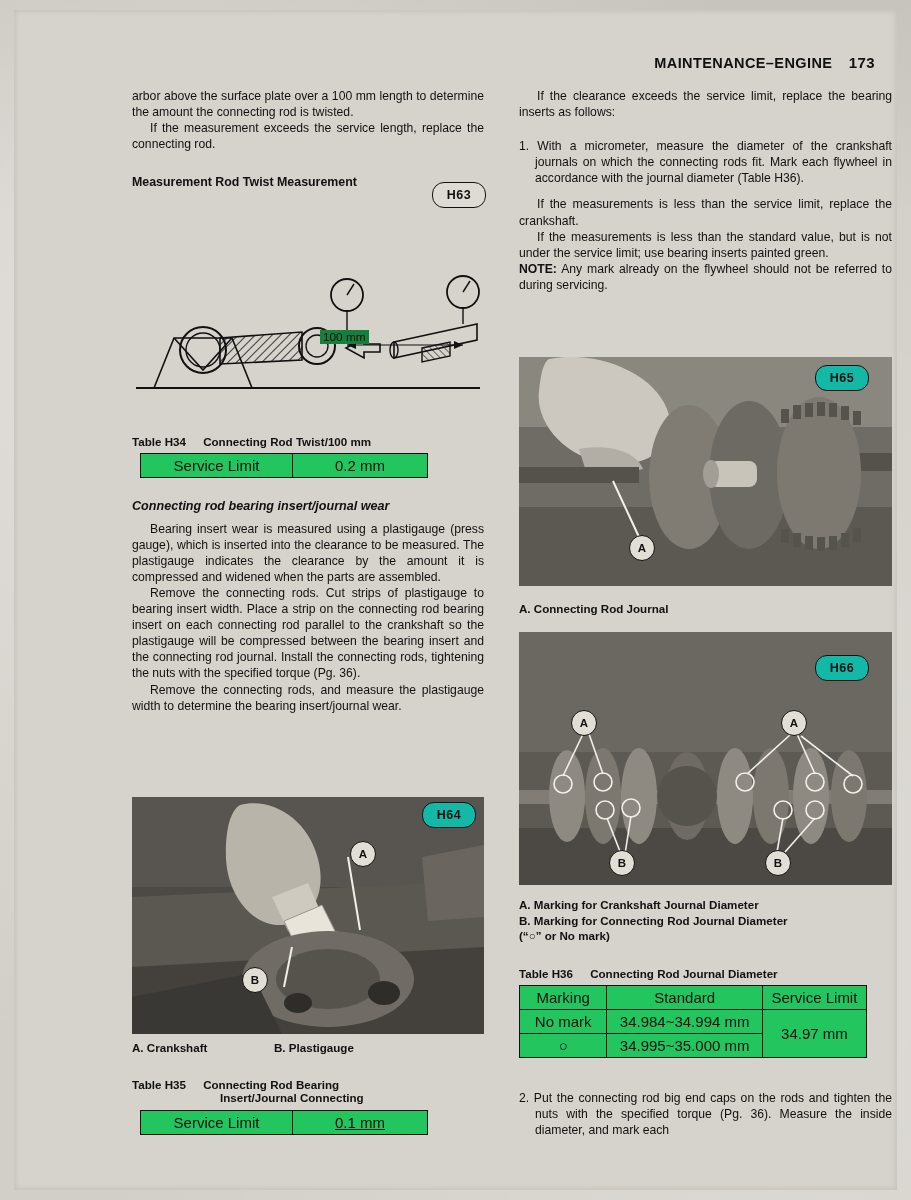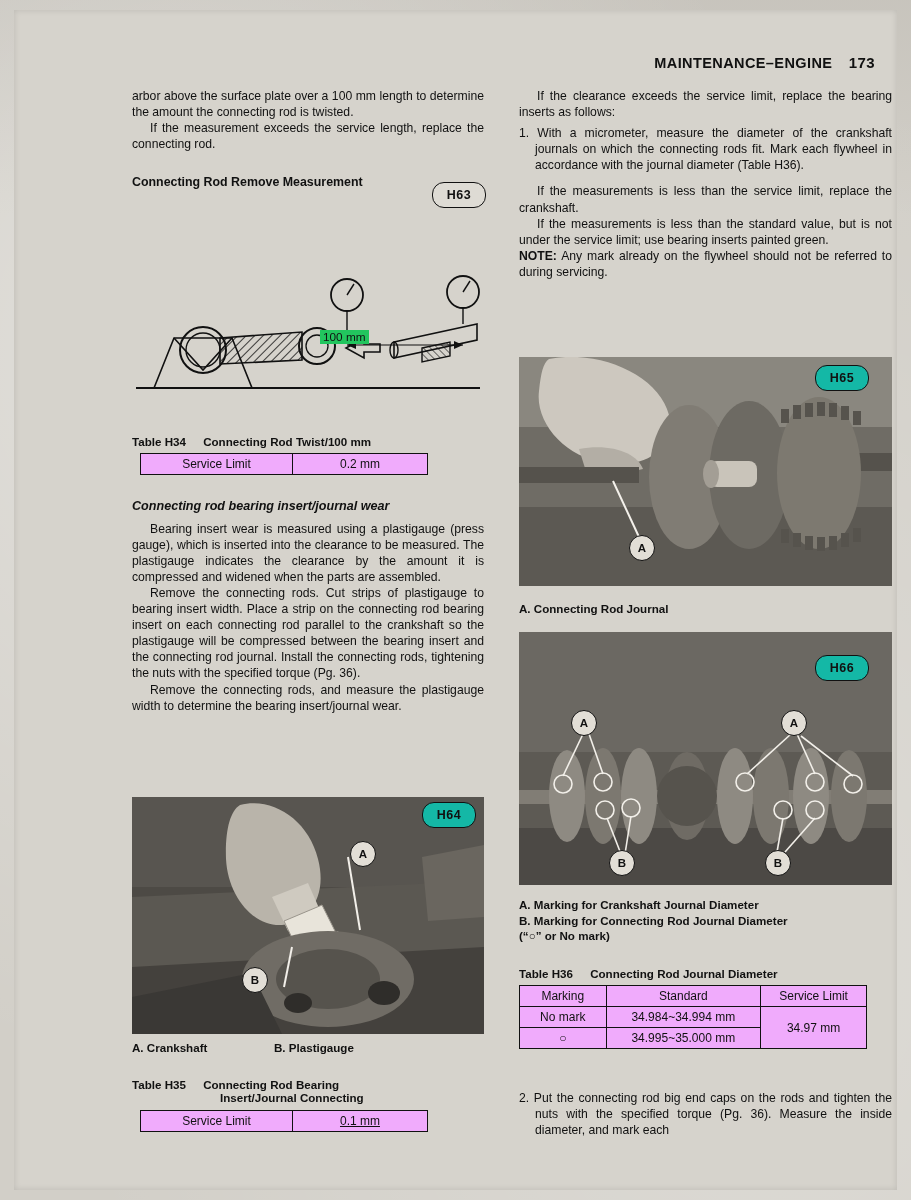--- a/index.html
+++ b/index.html
@@ -281,7 +281,7 @@
 
   <div class="col colR">
     <p class="ind">If the clearance exceeds the service limit, replace the bearing inserts as follows:</p>
-    <p class="hang" style="margin-top:5px;">1. With a micrometer, measure the diameter of the crankshaft journals on which the connecting rods fit.  Mark each flywheel in accordance with the journal diameter (Table H36).</p>
+    <p class="hang" style="margin-top:18px;">1. With a micrometer, measure the diameter of the crankshaft journals on which the connecting rods fit.  Mark each flywheel in accordance with the journal diameter (Table H36).</p>
     <p class="ind" style="margin-top:10px;">If the measurements is less than the service limit, replace the crankshaft.</p>
     <p class="ind">If the measurements is less than the standard value, but is not under the service limit; use bearing inserts painted green.</p>
     <p><span style="font-weight:bold;">NOTE:</span><span> Any mark already on the flywheel should not be referred to during servicing.</span></p>

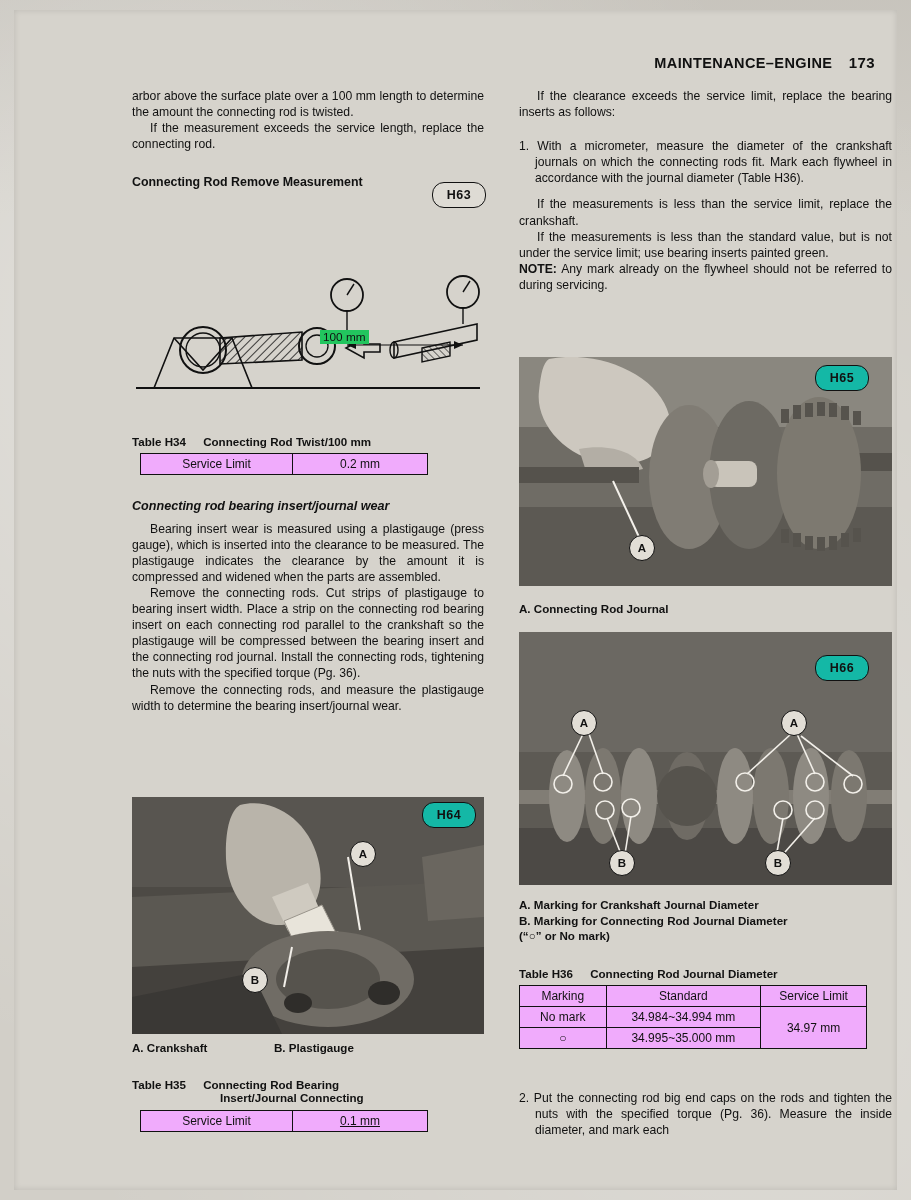--- a/index.html
+++ b/index.html
@@ -152,7 +152,7 @@
     <p>arbor above the surface plate over a 100 mm length to determine the amount the connecting rod is twisted.</p>
     <p class="ind">If the measurement exceeds the service length, replace the connecting rod.</p>
 
-    <div class="sect-title" style="margin-top:22px;">Connecting Rod Remove Measurement</div>
+    <div class="sect-title" style="margin-top:22px;">Measurement Rod Twist Measurement</div>
   </div>
 
   <div class="ftag" style="left:418px;top:172px;">

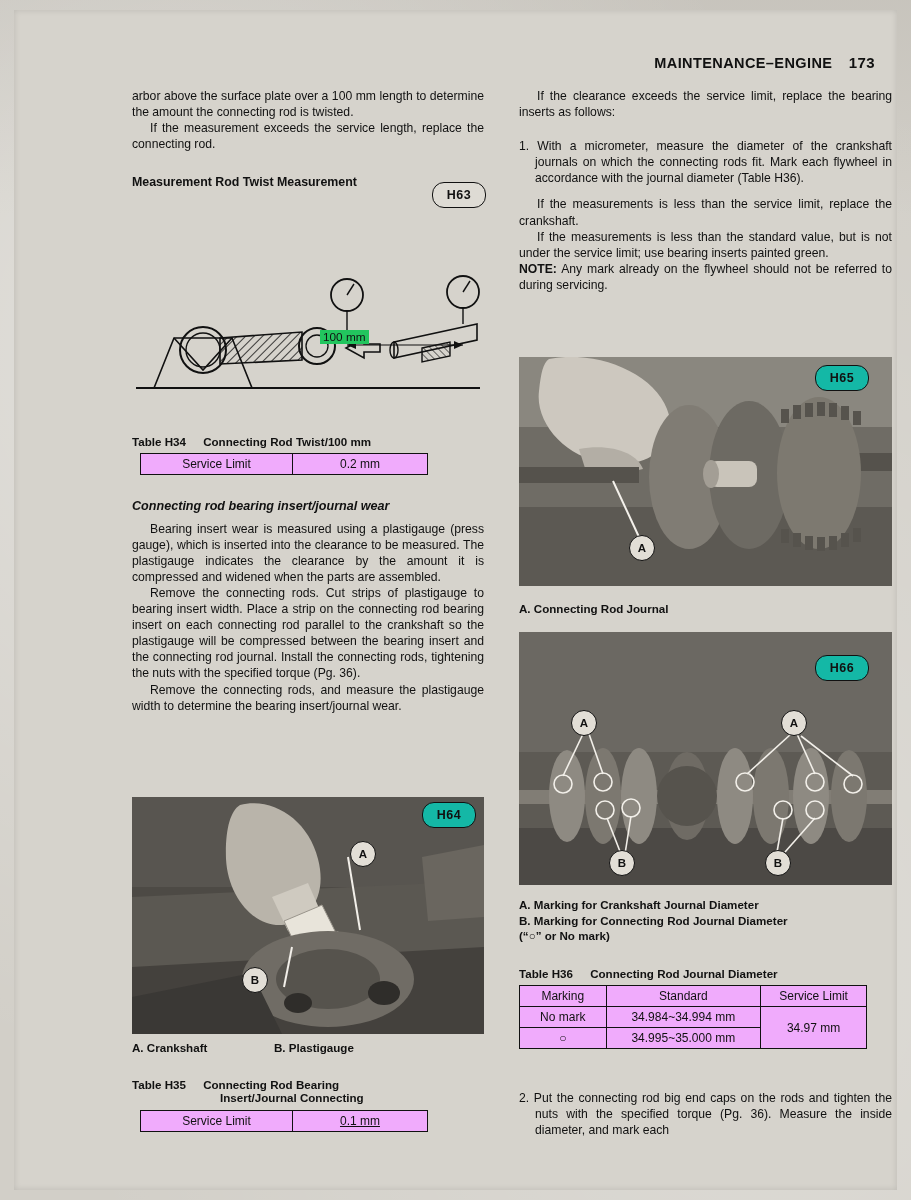--- a/index.html
+++ b/index.html
@@ -201,7 +201,7 @@
       <path d="M215 125 l9 -4 v8 z" fill="#111"></path>
       <path d="M331 125 l-9 -4 v8 z" fill="#111"></path>
     </svg>
-    <div style="position:absolute;left:188px;top:110px;font-size:11.8px;background:#22c55e;padding:0 3px;">100 mm</div>
+    <div style="position:absolute;left:188px;top:110px;font-size:11.8px;background:#15803d;padding:0 3px;">100 mm</div>
   </div>
 
   <div style="position:absolute;left:118px;top:425px;width:352px;">

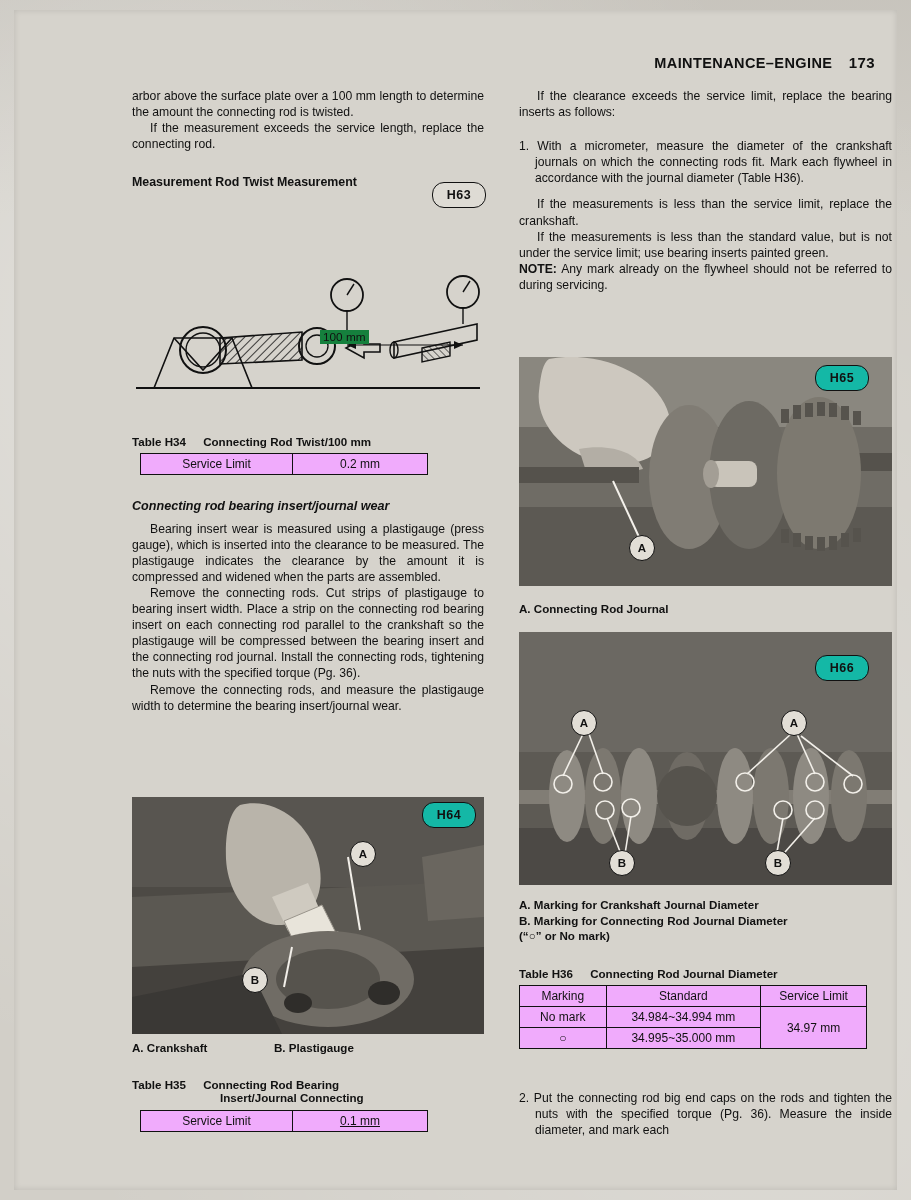--- a/index.html
+++ b/index.html
@@ -98,8 +98,8 @@
   .tbl-cap .nm{margin-right:14px;}
   table.t{
     border-collapse:collapse;
-    font-size:12px;
-    background:#f0abfc;
+    font-size:15px;
+    background:#22c55e;
   }
   table.t td,table.t th{
     border:1px solid #111;

